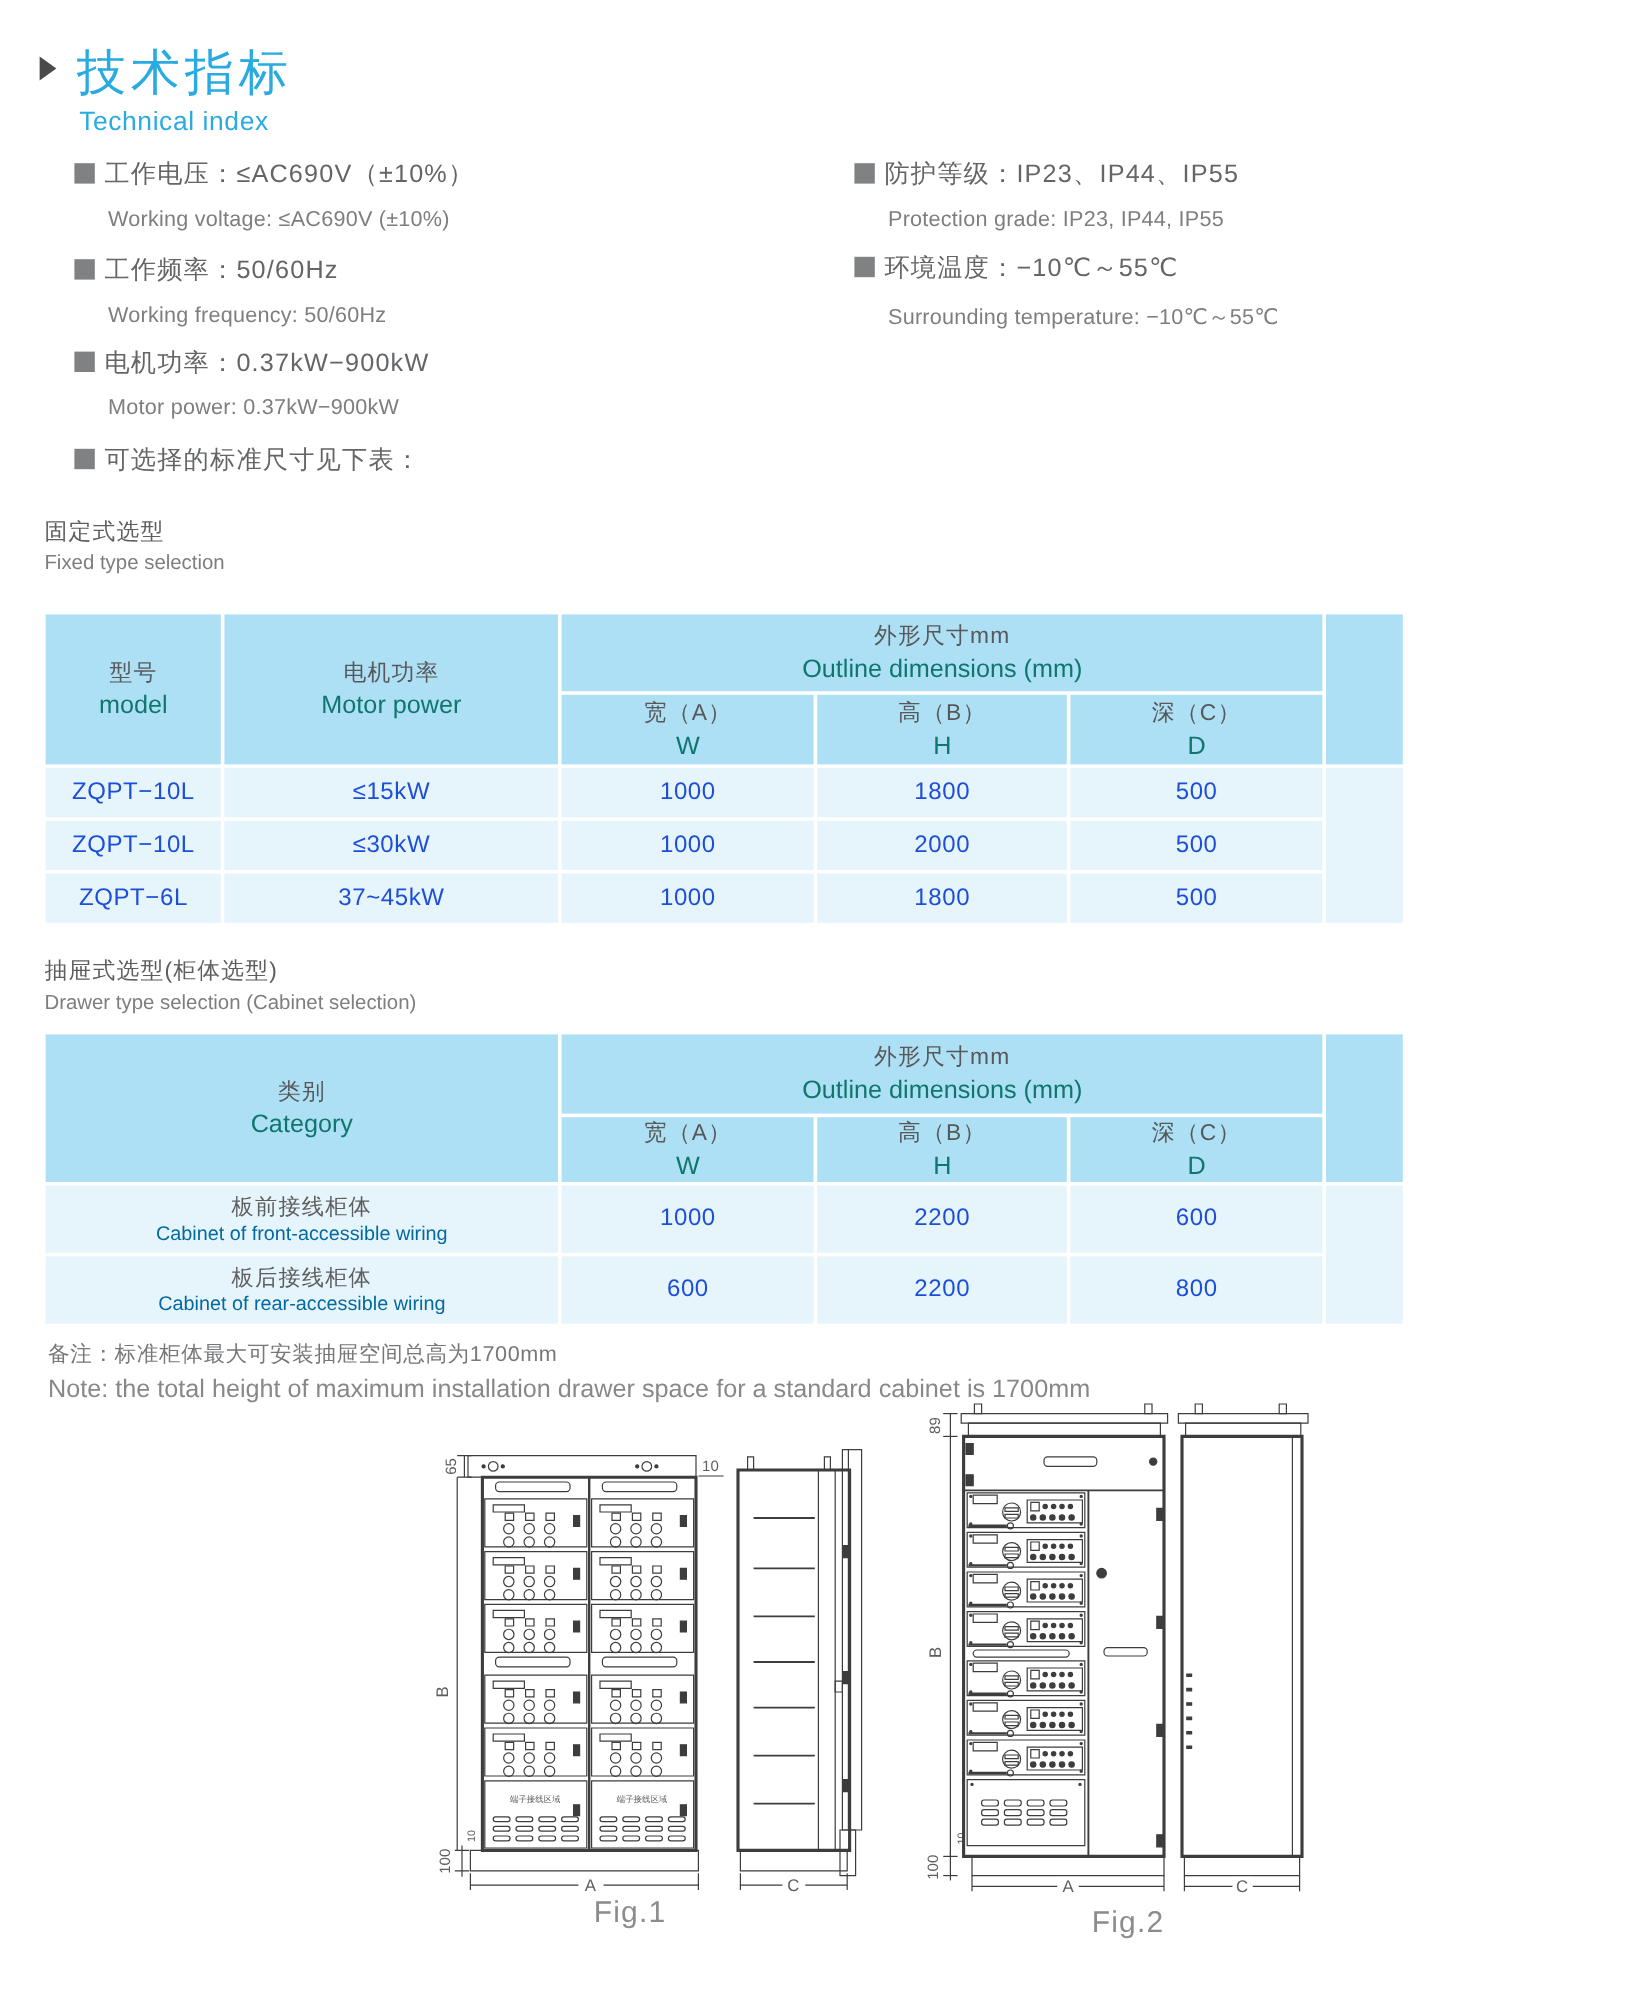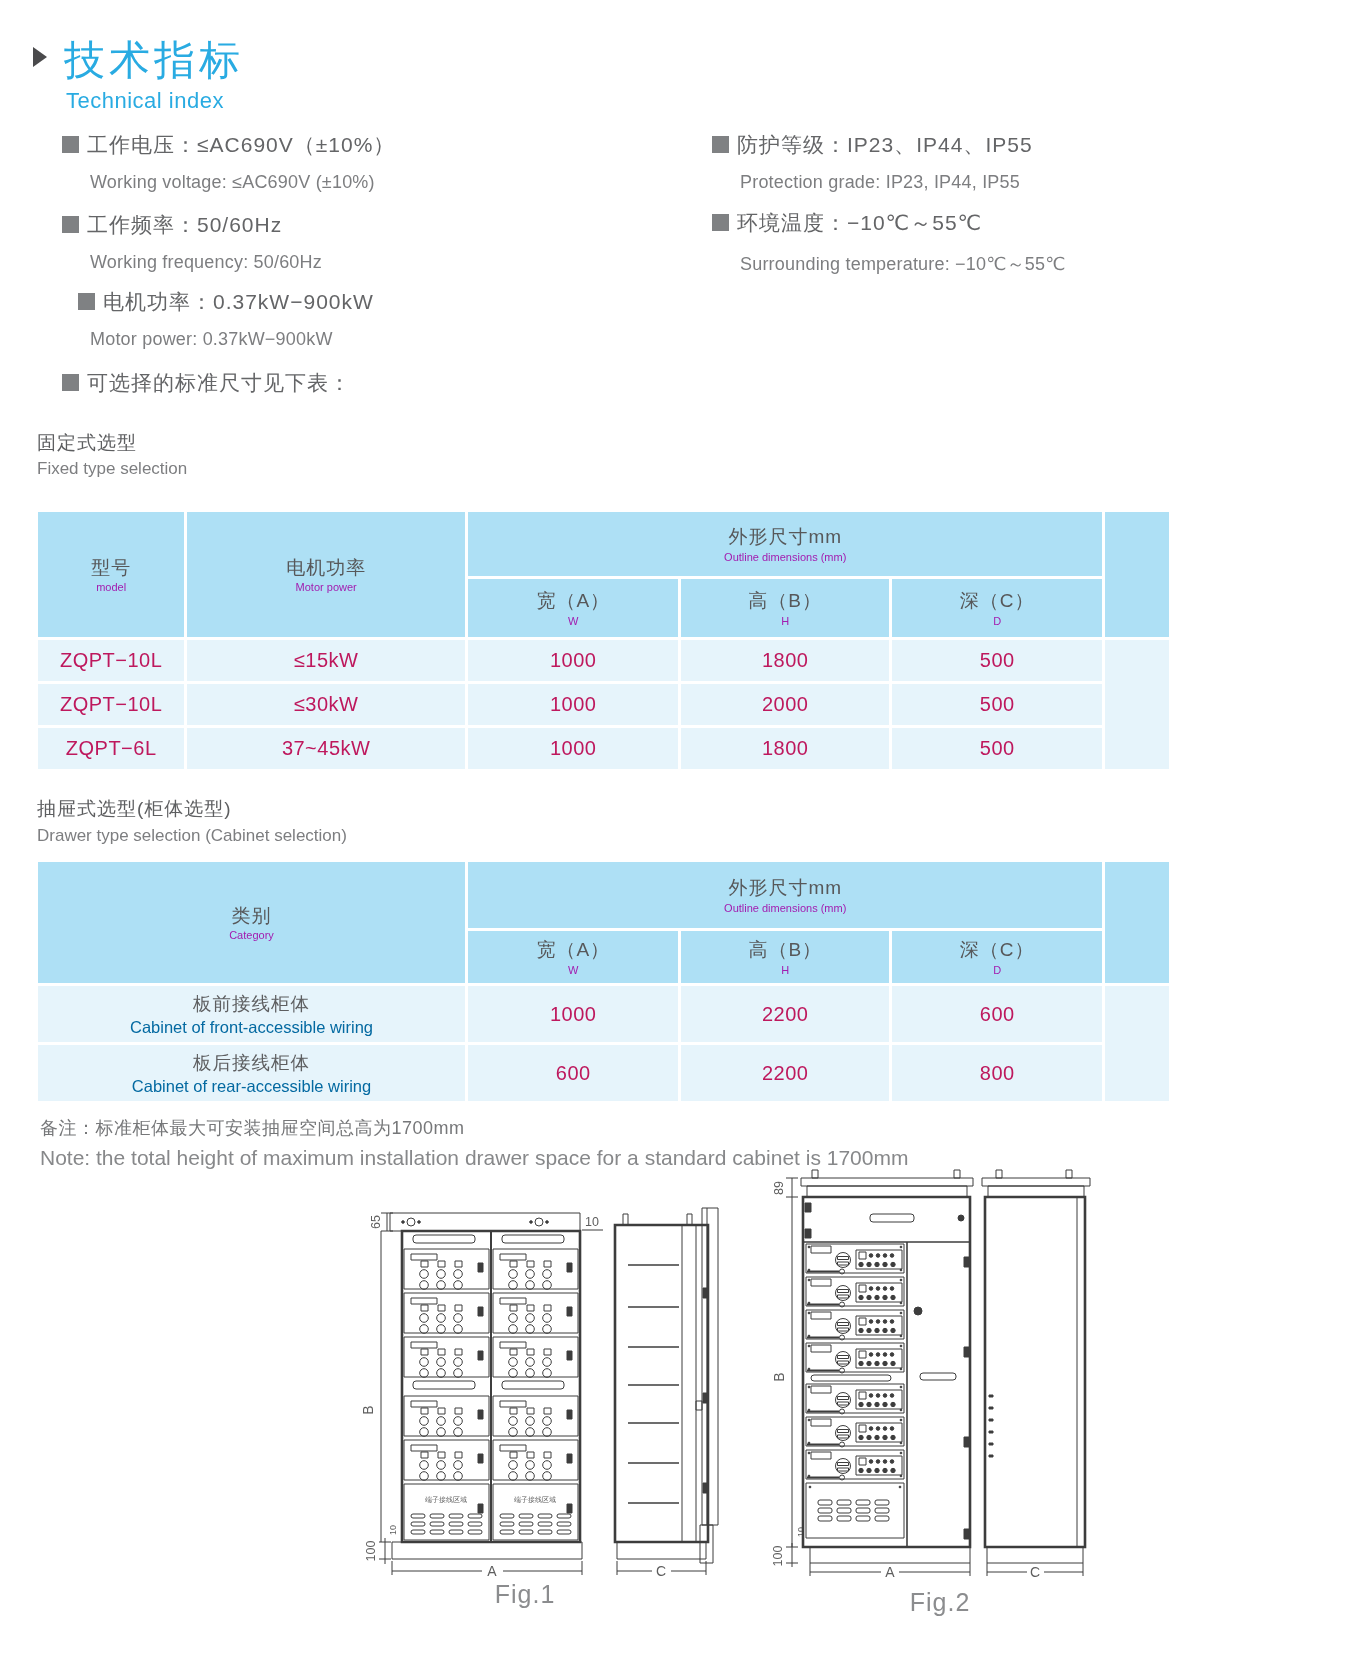--- a/index.html
+++ b/index.html
@@ -54,7 +54,7 @@
   <div class="spec-en" style="left:90px;top:172px;">Working voltage: ≤AC690V (±10%)</div>
   <div class="spec-zh" style="left:62px;top:211px;"><span class="sq"></span><span>工作频率：50/60Hz</span></div>
   <div class="spec-en" style="left:90px;top:252px;">Working frequency: 50/60Hz</div>
-  <div class="spec-zh" style="left:62px;top:288px;margin-left:16px;"><span class="sq"></span><span>电机功率：0.37kW−900kW</span></div>
+  <div class="spec-zh" style="left:62px;top:288px;"><span class="sq"></span><span>电机功率：0.37kW−900kW</span></div>
   <div class="spec-en" style="left:90px;top:329px;">Motor power: 0.37kW−900kW</div>
   <div class="spec-zh" style="left:62px;top:369px;"><span class="sq"></span><span>可选择的标准尺寸见下表：</span></div>
 

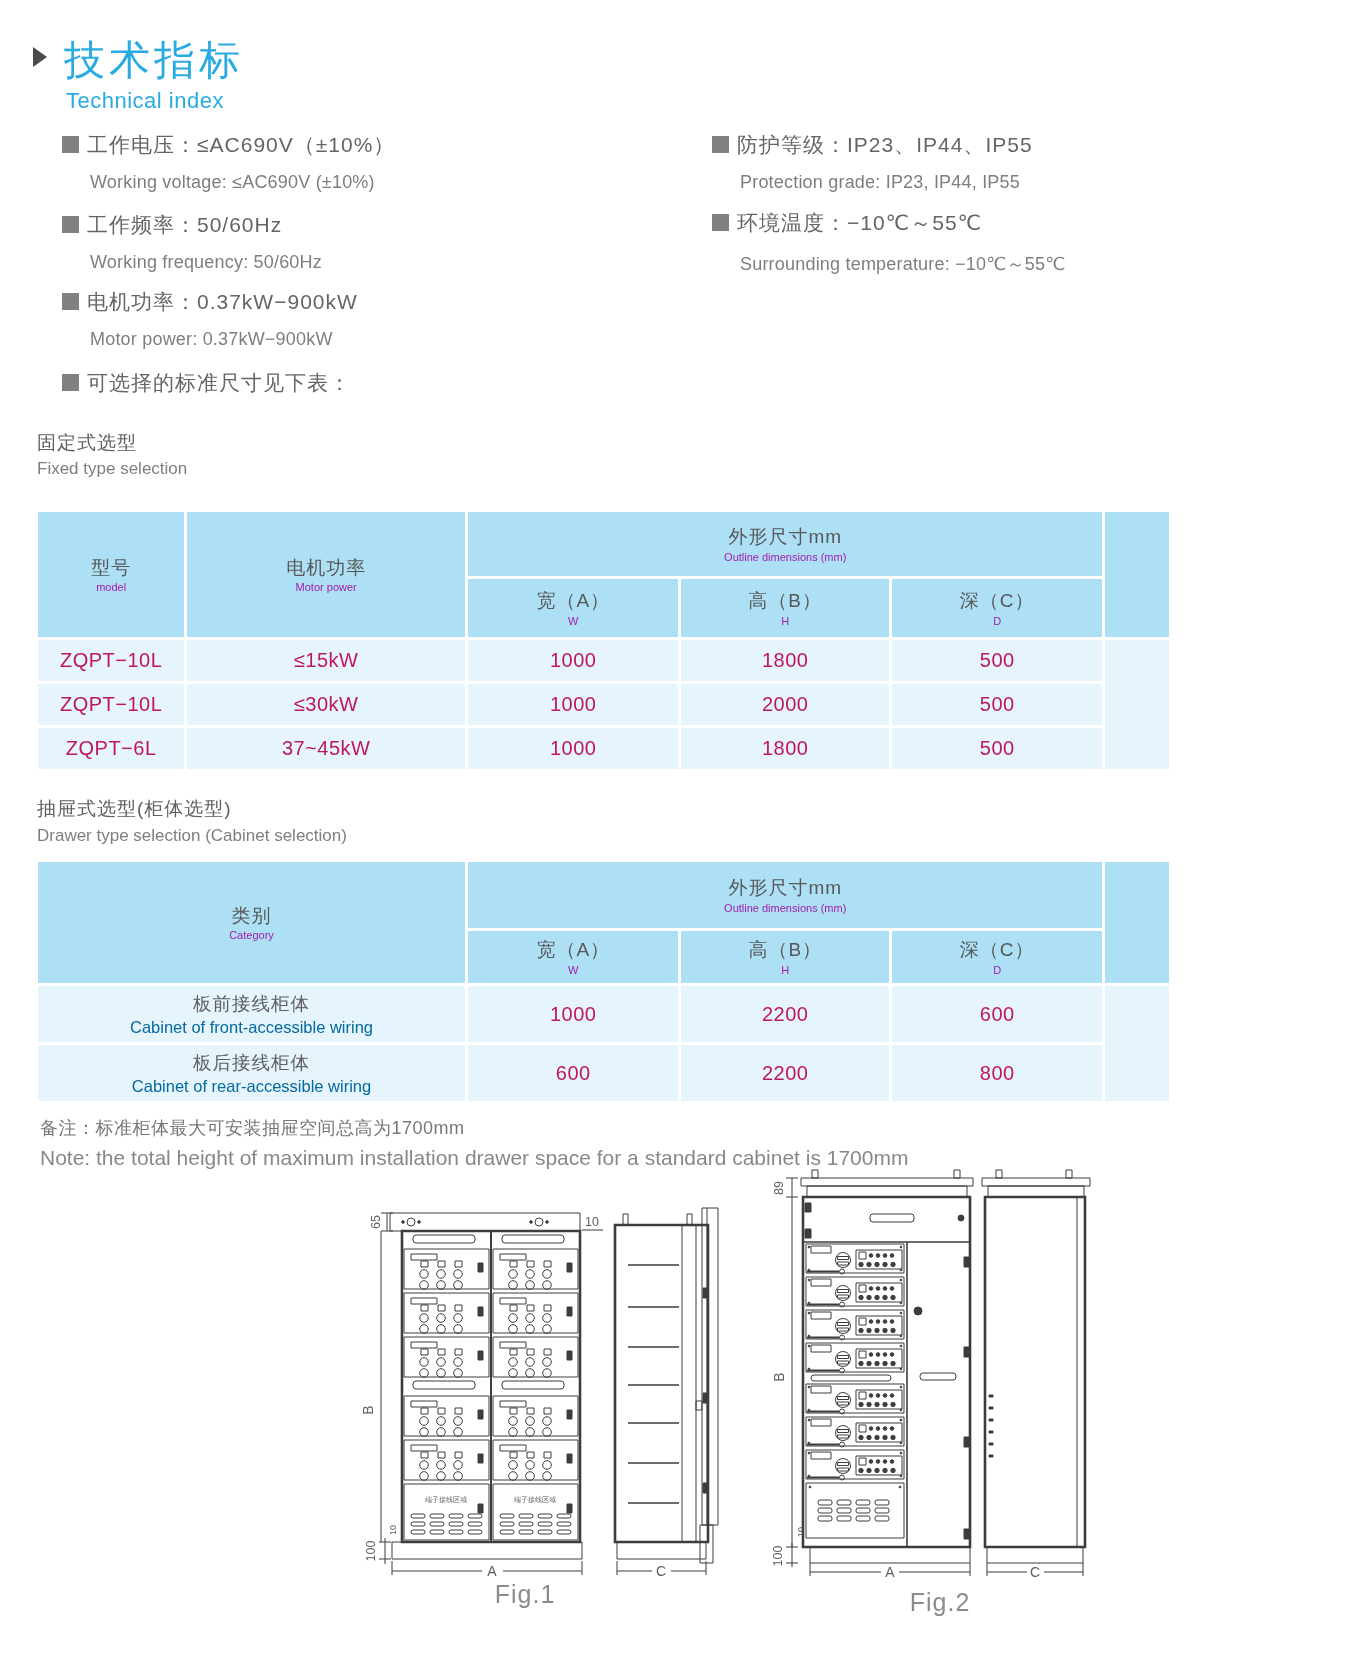--- a/index.html
+++ b/index.html
@@ -27,7 +27,7 @@
   .hd{background:#aee0f5;}
   .bd{background:#e6f4fb;}
   .th-zh{font-size:19px;color:#57585a;letter-spacing:1px;line-height:1.45;}
-  .th-en{font-size:11px;color:#a21caf;line-height:1.25;}
+  .th-en{font-size:21px;color:#0f766e;line-height:1.25;}
   .td-num{font-size:20px;color:#be185d;letter-spacing:0.5px;}
   .td-zh{font-size:18.5px;color:#5d5e60;letter-spacing:1px;line-height:1.4;}
   .td-en{font-size:16.5px;color:#0369a1;line-height:1.25;}

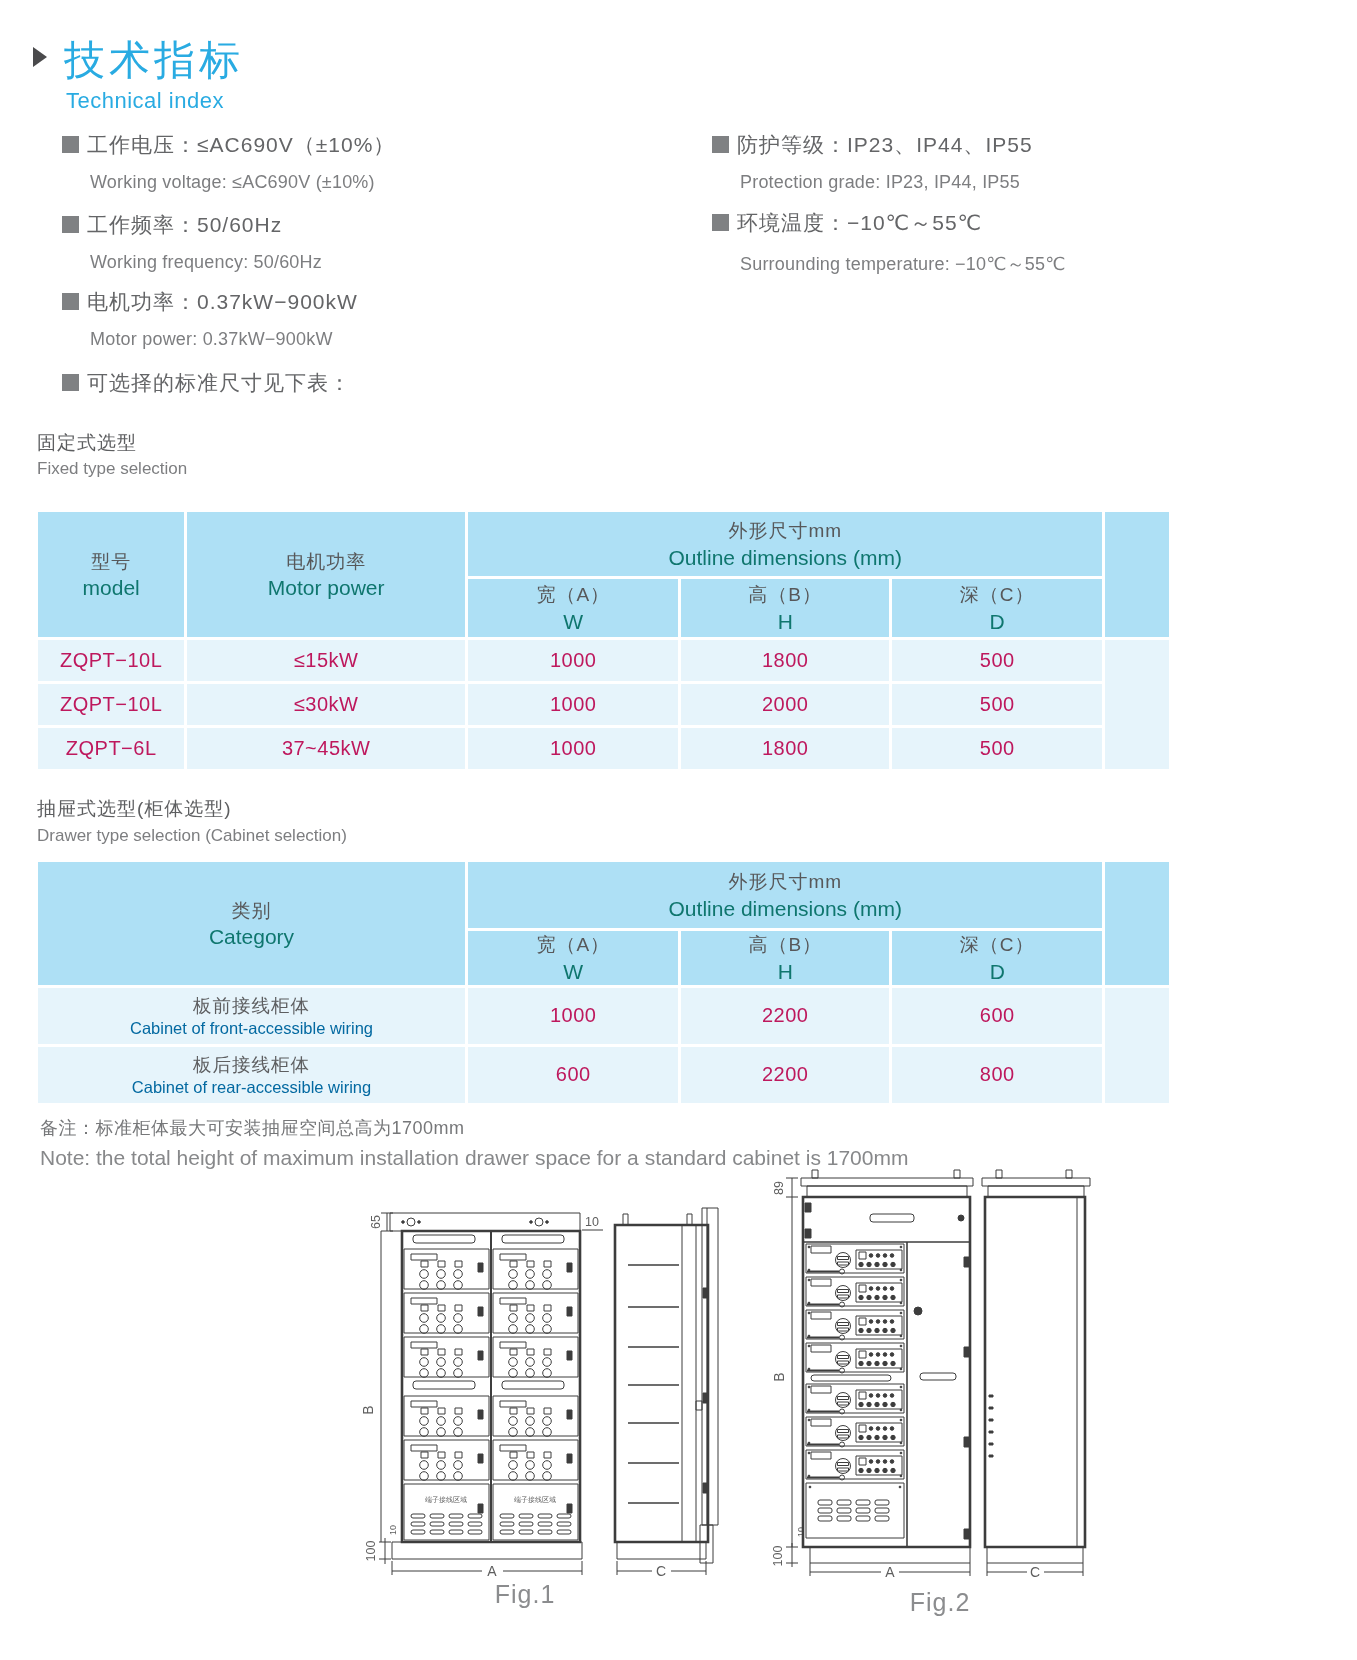--- a/index.html
+++ b/index.html
@@ -28,7 +28,7 @@
   .bd{background:#e6f4fb;}
   .th-zh{font-size:19px;color:#57585a;letter-spacing:1px;line-height:1.45;}
   .th-en{font-size:21px;color:#0f766e;line-height:1.25;}
-  .td-num{font-size:20px;color:#be185d;letter-spacing:0.5px;}
+  .td-num{font-size:20px;color:#1d4ed8;letter-spacing:0.5px;}
   .td-zh{font-size:18.5px;color:#5d5e60;letter-spacing:1px;line-height:1.4;}
   .td-en{font-size:16.5px;color:#0369a1;line-height:1.25;}
 

